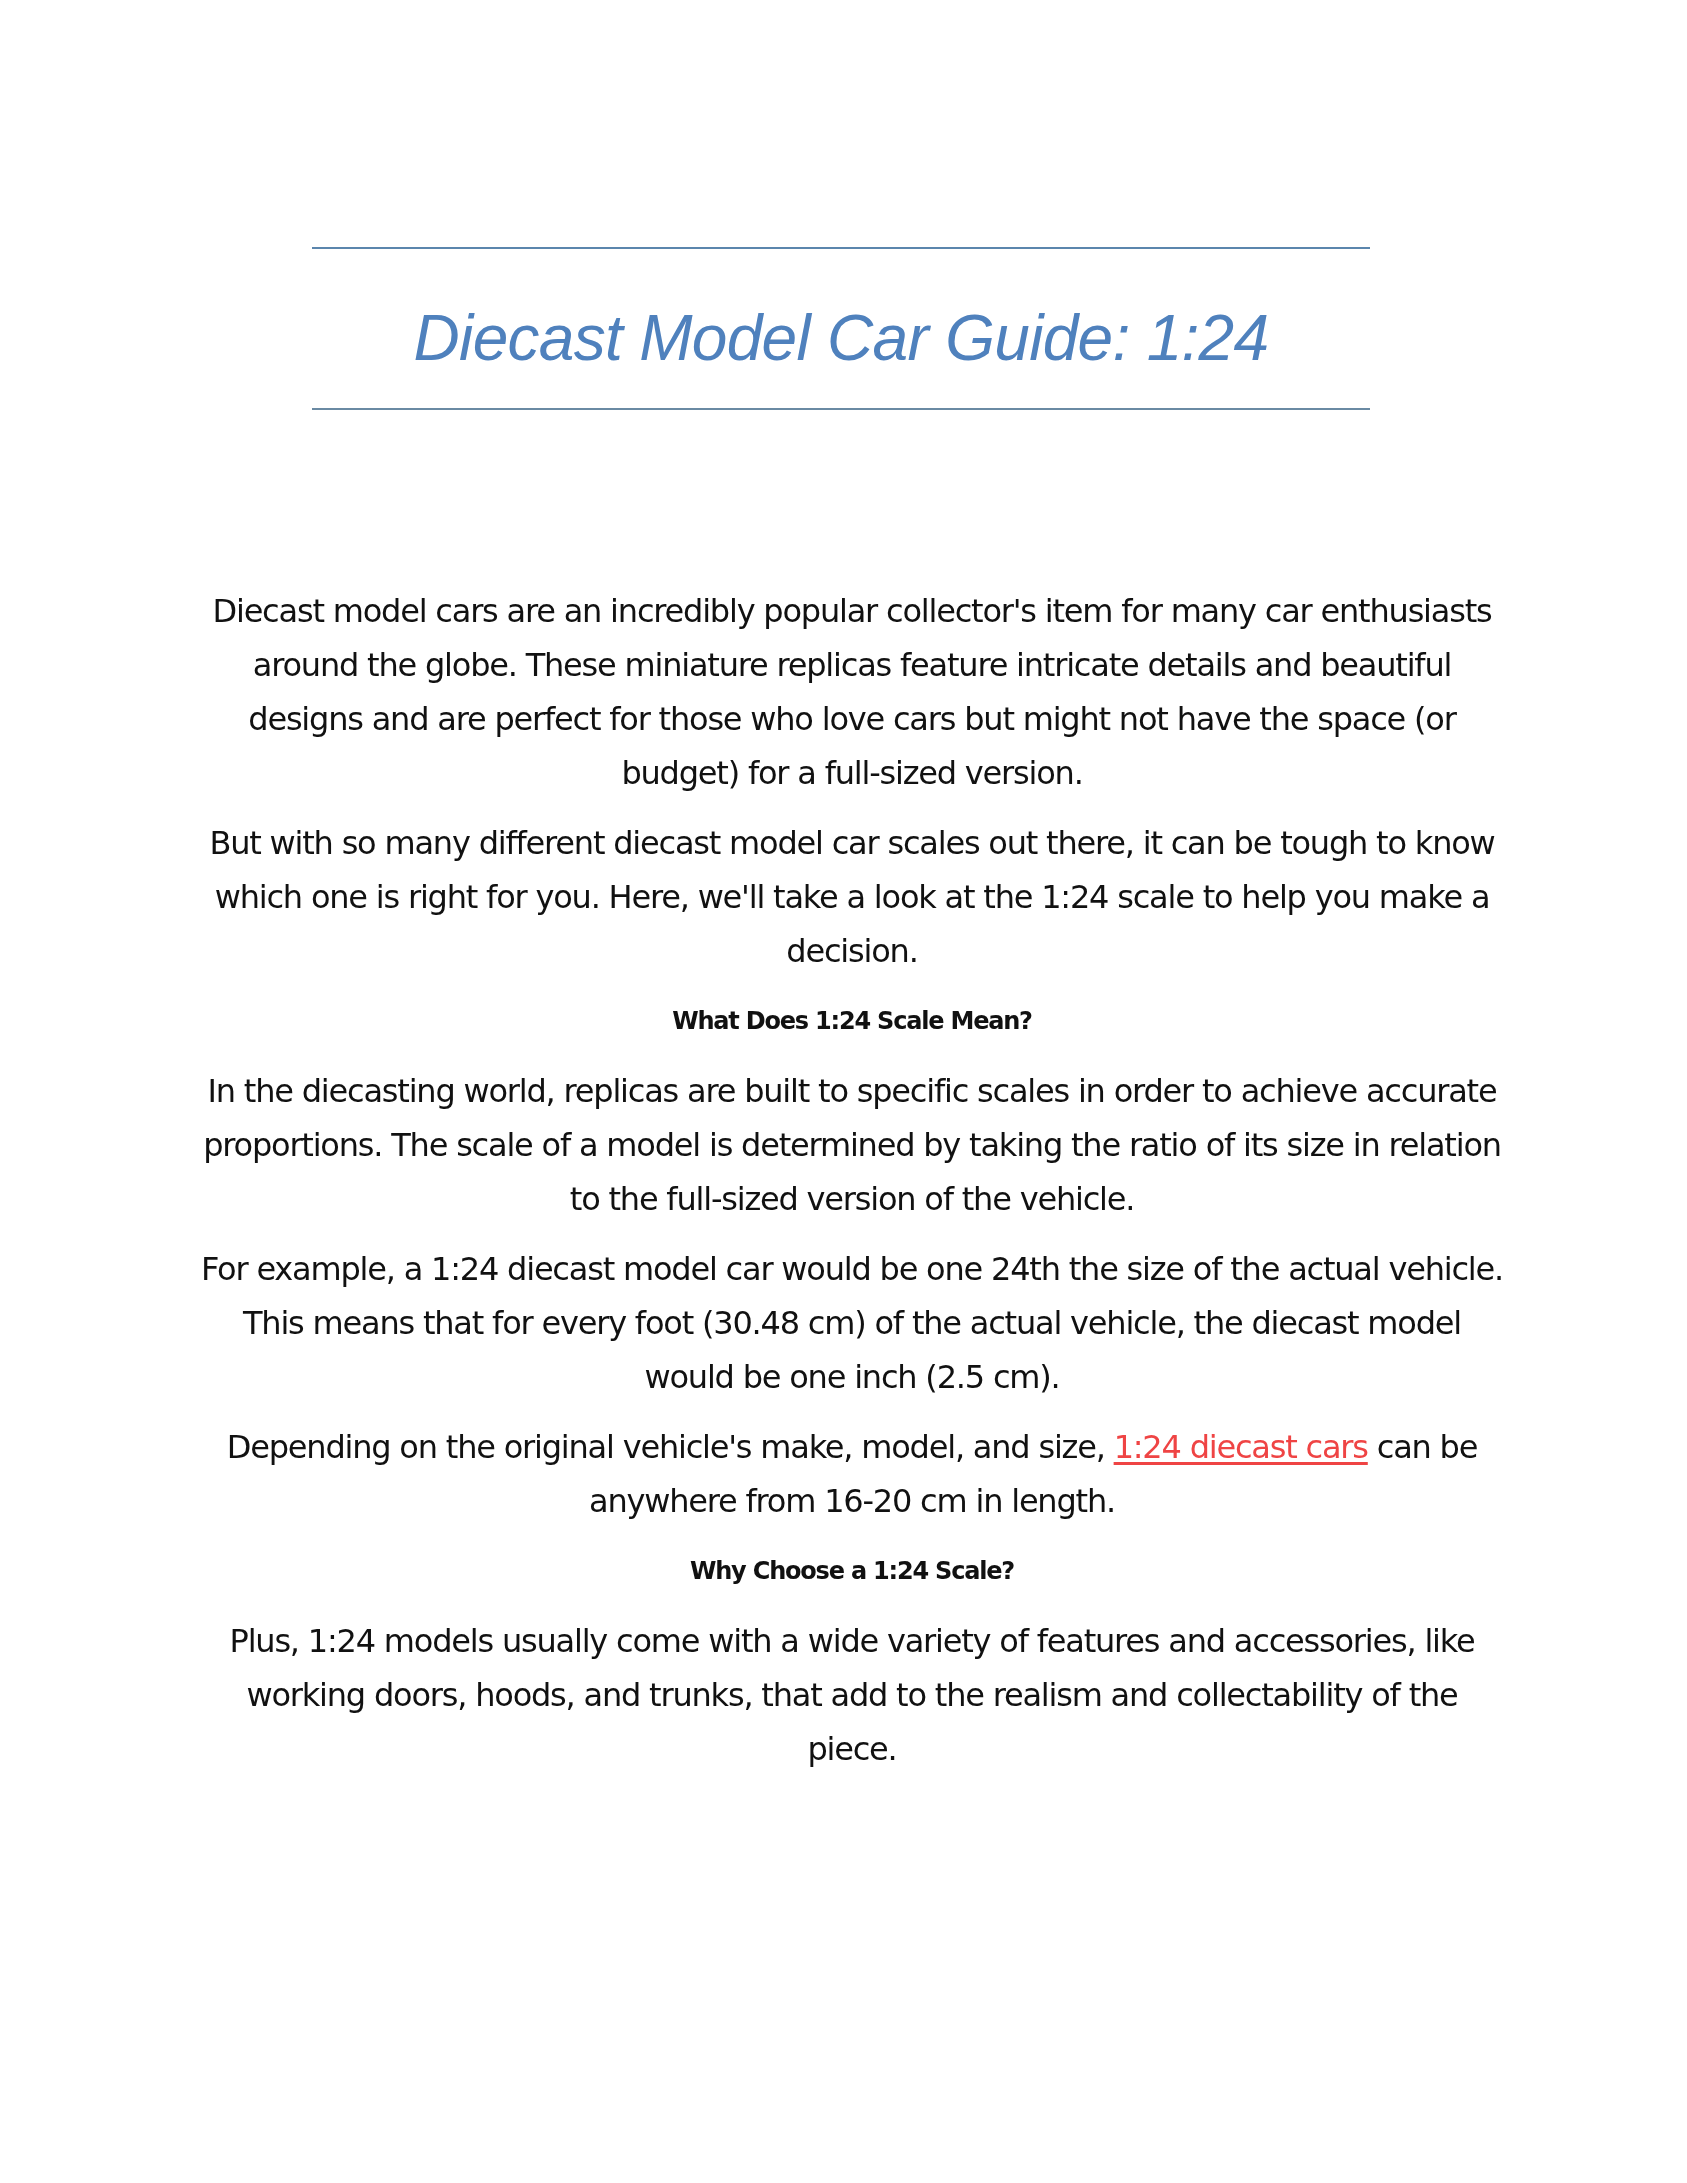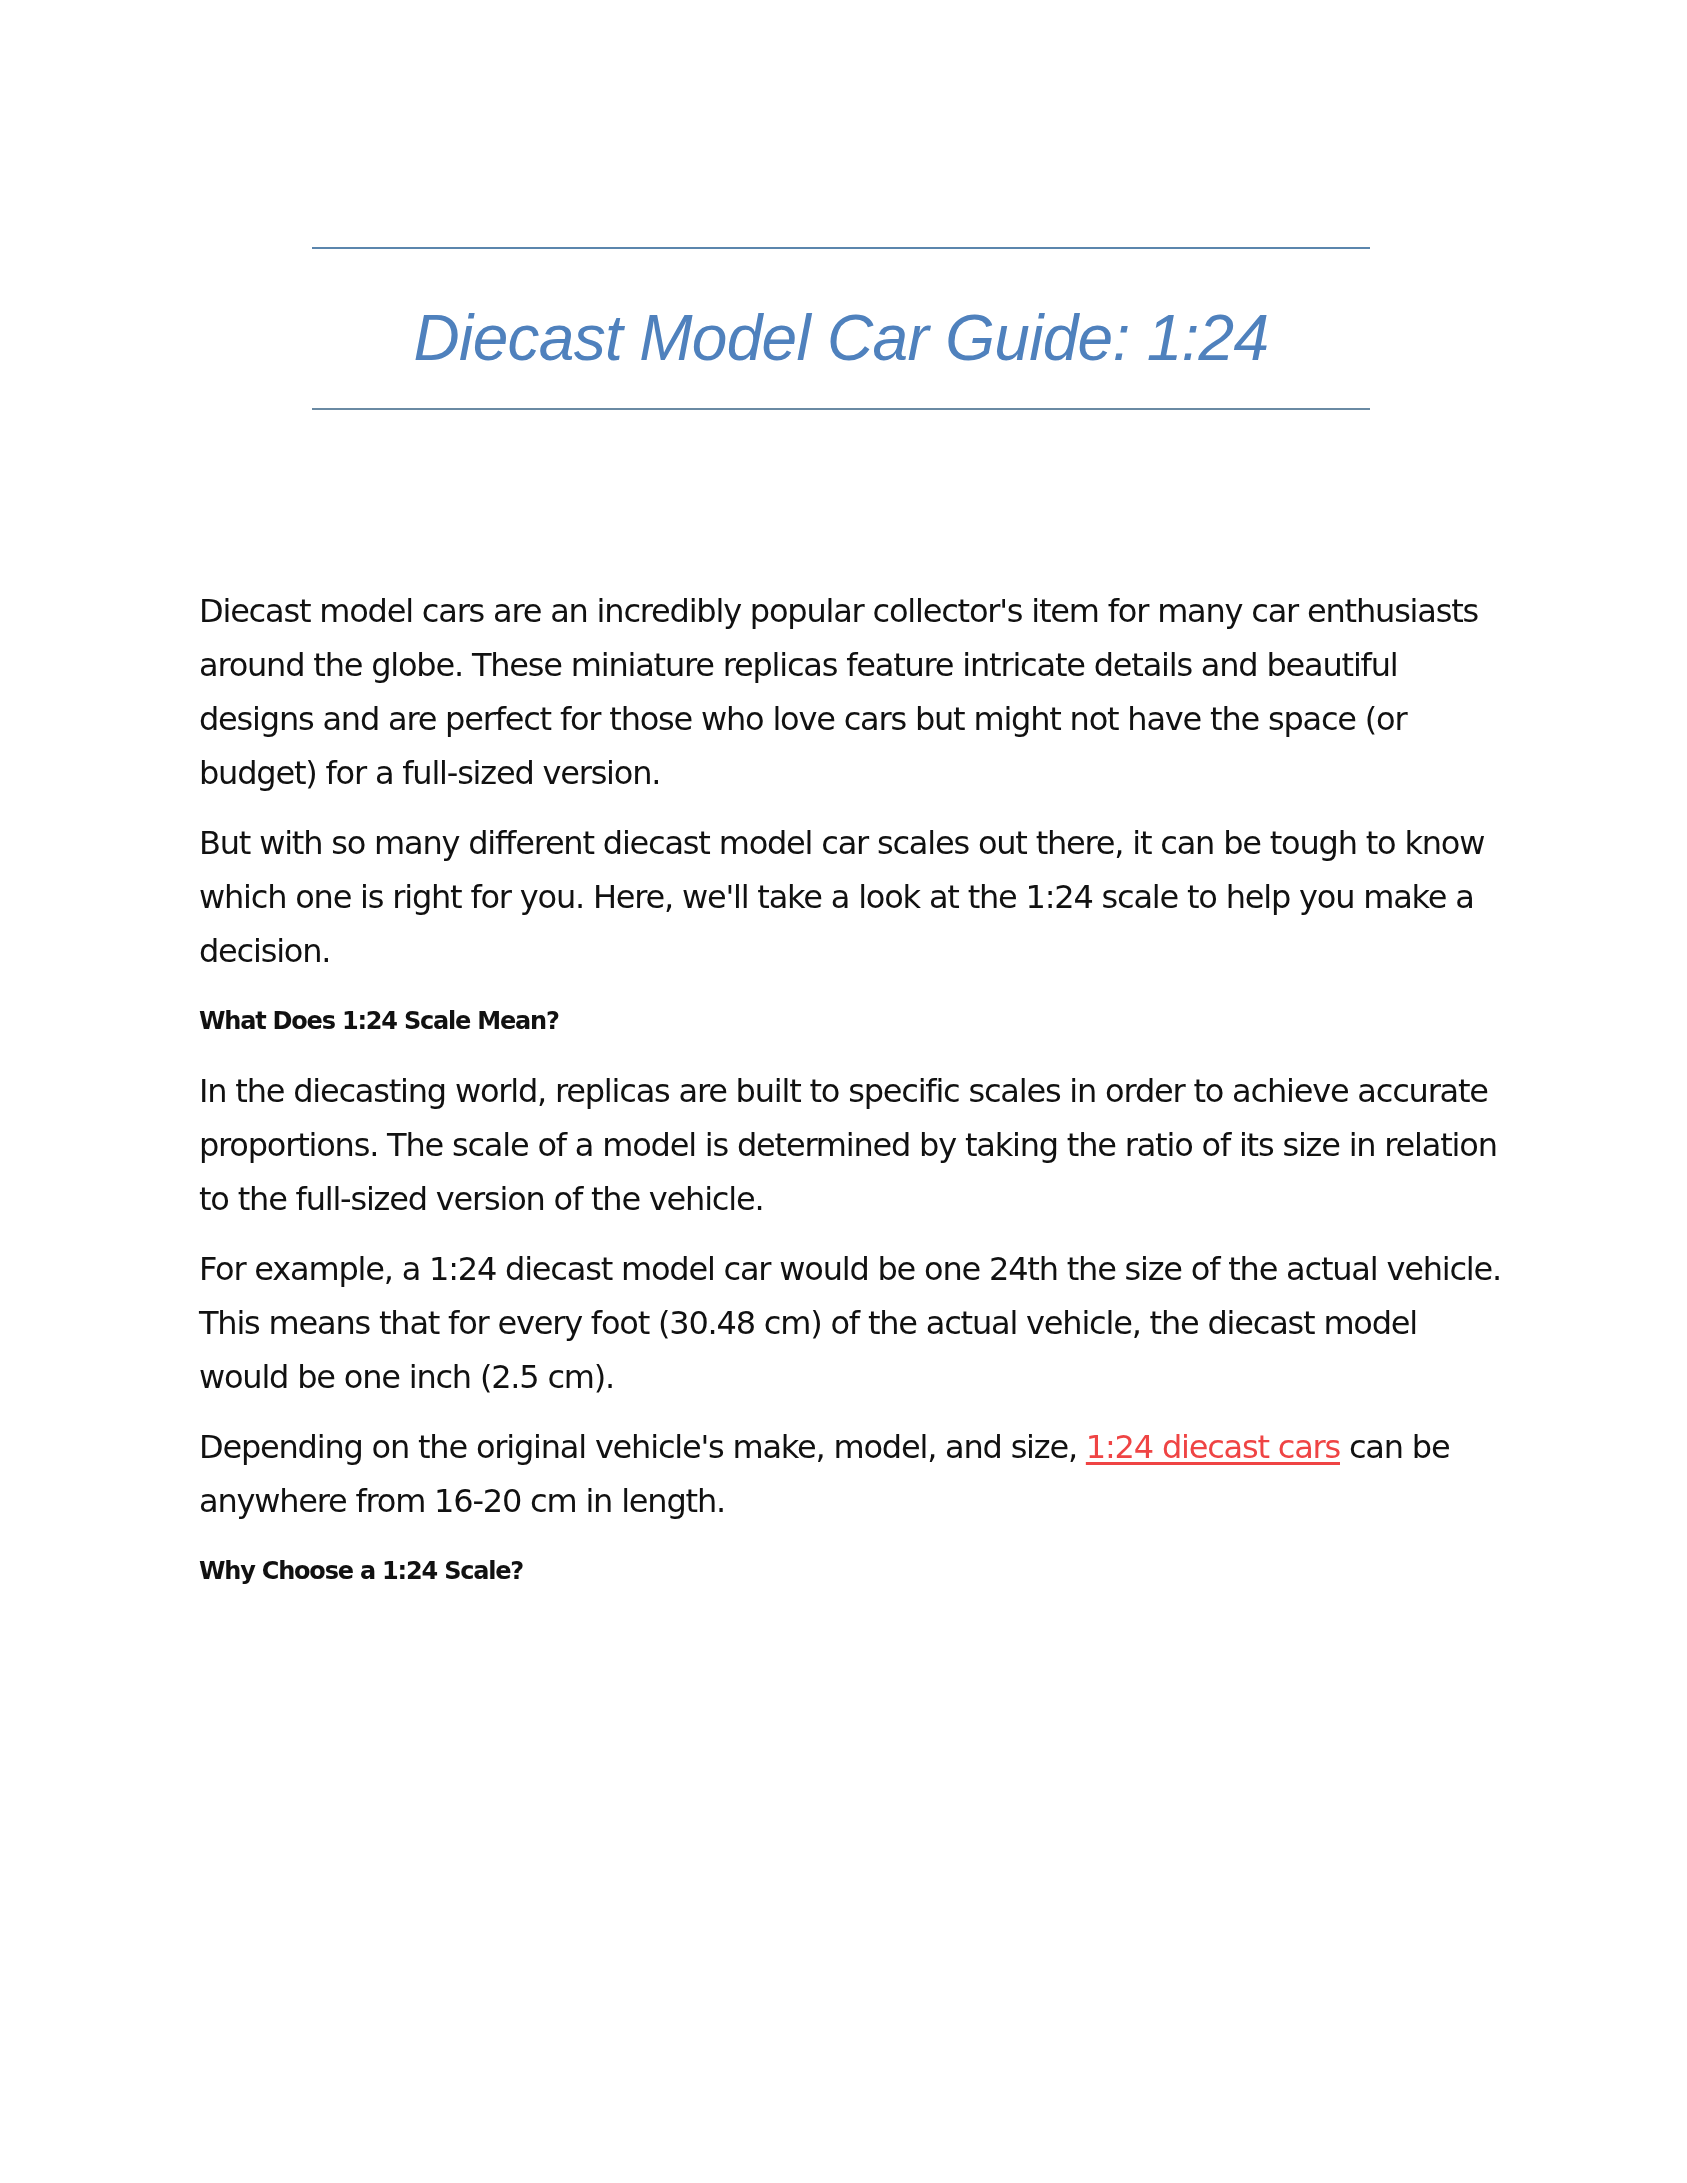--- a/index.html
+++ b/index.html
@@ -61,6 +61,7 @@
     font-size: 32px;
     line-height: 54px;
     letter-spacing: -1.2px;
+    text-align: center;
   }
   .content p {
     margin: 0 0 16px 0;

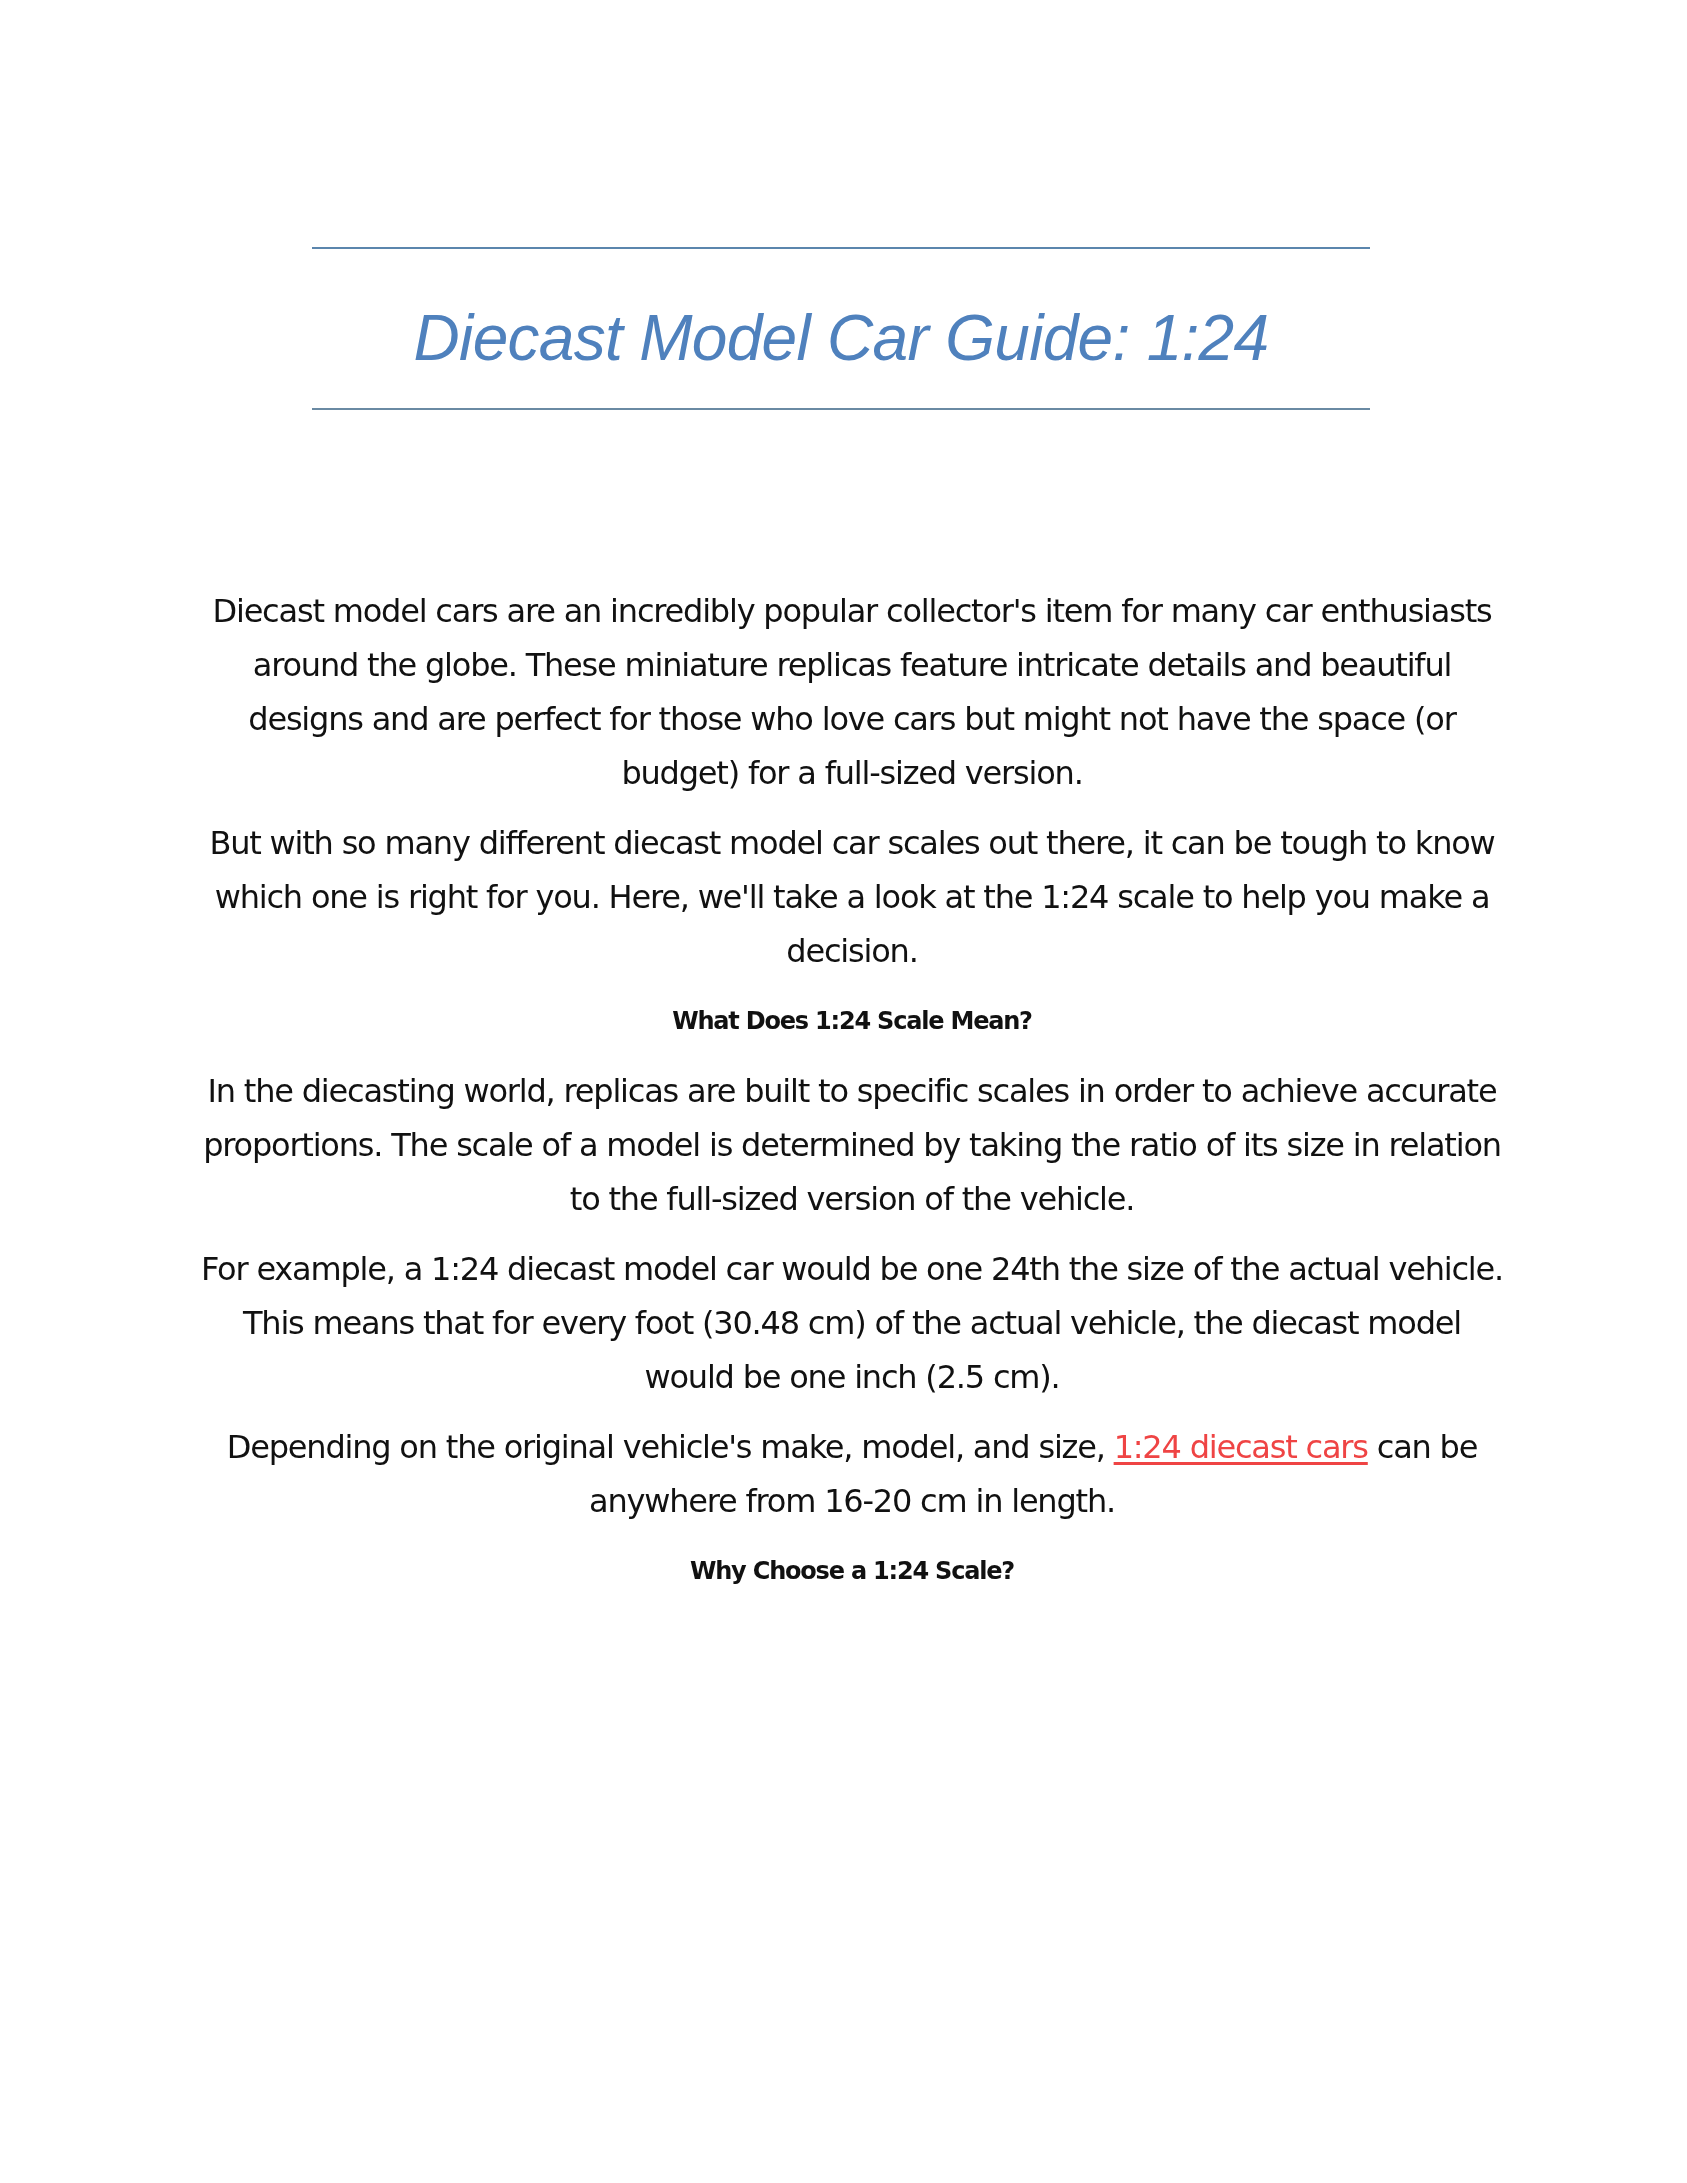--- a/index.html
+++ b/index.html
@@ -102,6 +102,7 @@
     <p><span>Depending on the original vehicle's make, model, and size, </span><a>1:24 diecast cars</a><span> can be anywhere from 16-20 cm in length.</span></p>
 
     <h2>Why Choose a 1:24 Scale?</h2>
+    <p>Plus, 1:24 models usually come with a wide variety of features and accessories, like working doors, hoods, and trunks, that add to the realism and collectability of the piece.</p>
 
   </div>
 </div>

